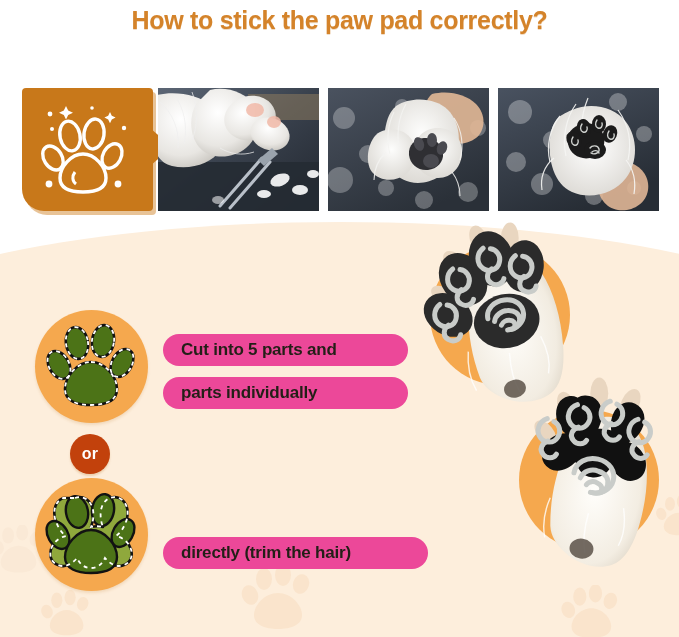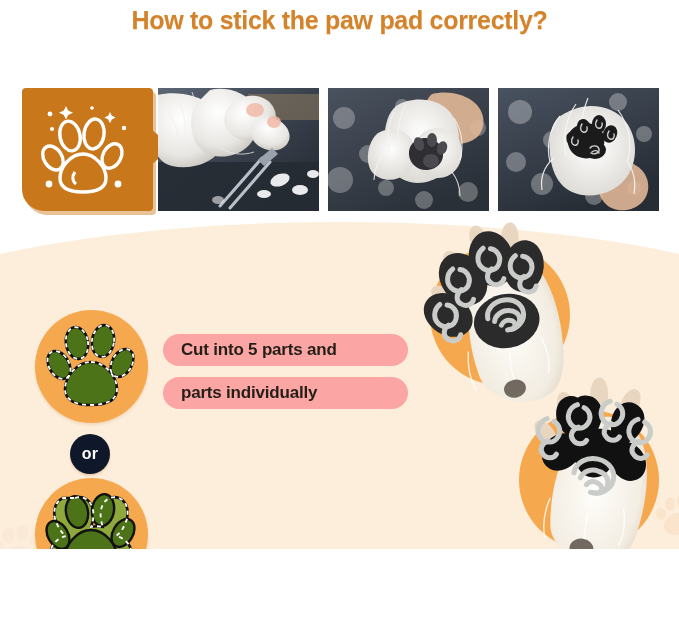--- a/index.html
+++ b/index.html
@@ -10,7 +10,7 @@
     overflow:hidden;
     position:relative;
   }
-  #page{position:absolute;inset:0;width:679px;height:549px;overflow:hidden;background:#ffffff;}
+  #page{position:absolute;inset:0;width:679px;height:637px;overflow:hidden;background:#ffffff;}
 
   
   .cream-panel{

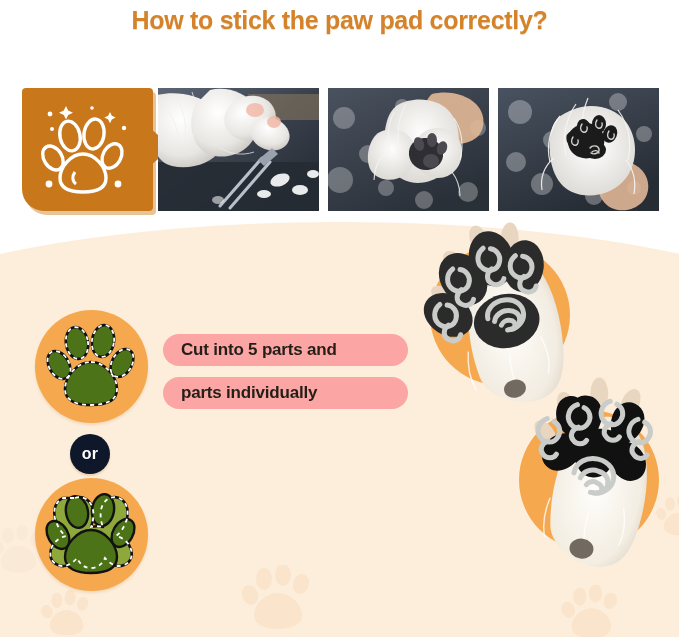--- a/index.html
+++ b/index.html
@@ -88,7 +88,7 @@
   .pill{
     position:absolute;
     height:32px;
-    background:#fca5a5;
+    background:#ec4899;
     border-radius:16px;
     display:flex;align-items:center;
     padding:0 18px;

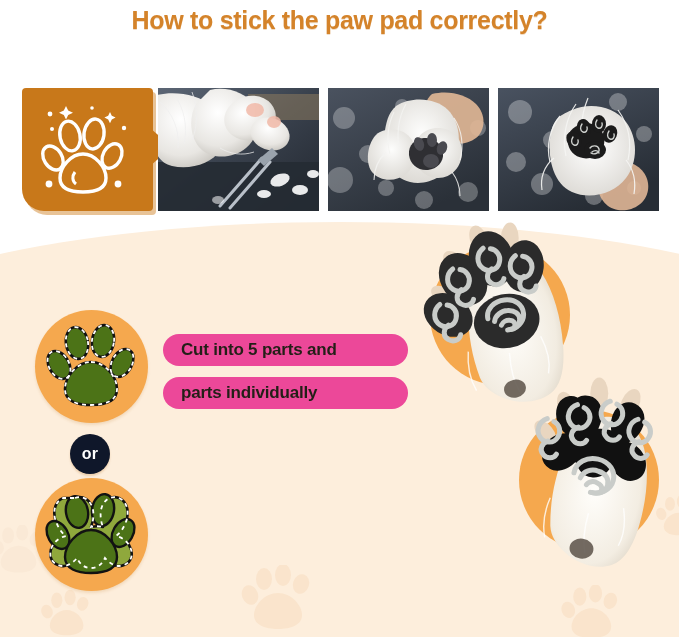--- a/index.html
+++ b/index.html
@@ -78,7 +78,7 @@
 
   .orbadge{
     position:absolute;left:70px;top:434px;width:40px;height:40px;
-    border-radius:50%;background:#0f172a;
+    border-radius:50%;background:#c2410c;
     box-shadow:0 2px 2px rgba(190,120,40,.25);
     color:#fff;font-size:16px;font-weight:bold;
     display:flex;align-items:center;justify-content:center;

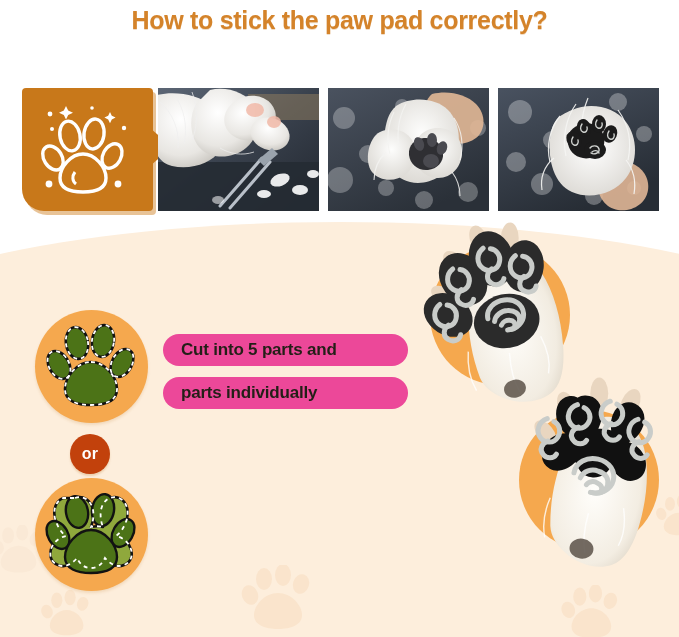--- a/index.html
+++ b/index.html
@@ -399,6 +399,7 @@
     </svg>
   </div>
 
+  <div class="pill d">directly (trim the hair)</div>
 
   <div class="prod top">
     <div class="disc"></div>

